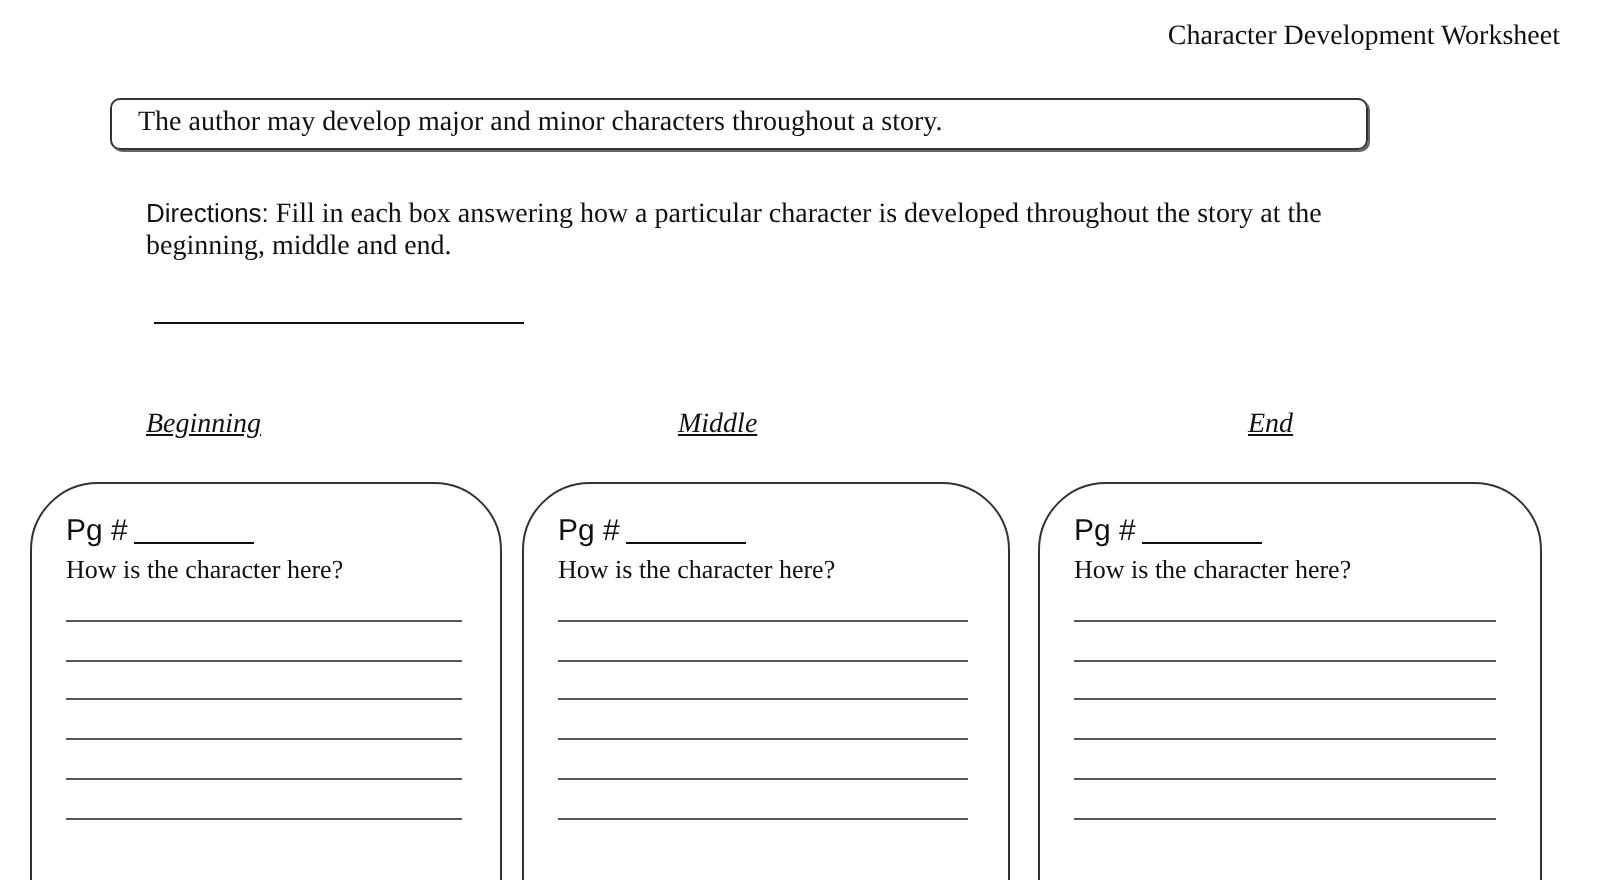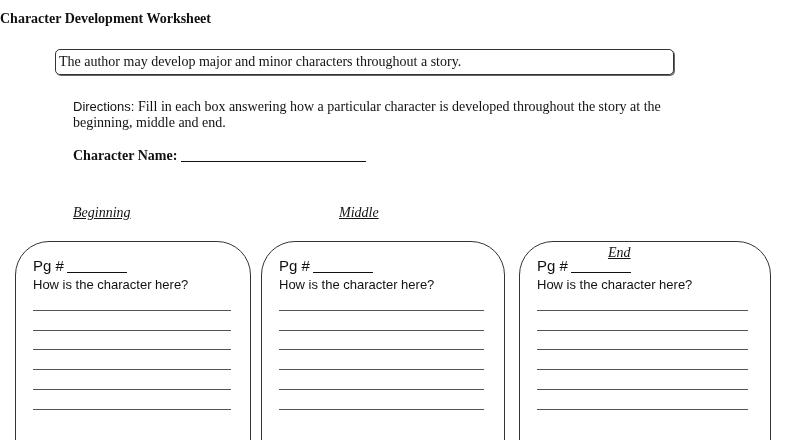--- a/index.html
+++ b/index.html
@@ -4,7 +4,7 @@
 <style>
   html, body { margin:0; padding:0; background:#fff; }
   body { width:800px; height:440px; position:relative; overflow:hidden; font-family:"Liberation Serif", serif; color:#111; }
-  .title { position:absolute; top:11px; left:0; width:780px; text-align:left; font-weight:bold; font-size:14px; }
+  .title { position:absolute; top:11px; left:0; width:780px; text-align:right; font-weight:normal; font-size:14px; }
   .intro-box { position:absolute; left:55px; top:49px; width:614px; height:24px; border:1.3px solid #333; border-radius:5px; box-shadow:1px 1px 0 #666; font-size:14px; line-height:24px; padding-left:3px; }
   .directions { position:absolute; left:73px; top:99px; width:640px; font-size:14px; line-height:16px; }
   .dir-label { font-family:"Liberation Sans", sans-serif; font-size:13px; }

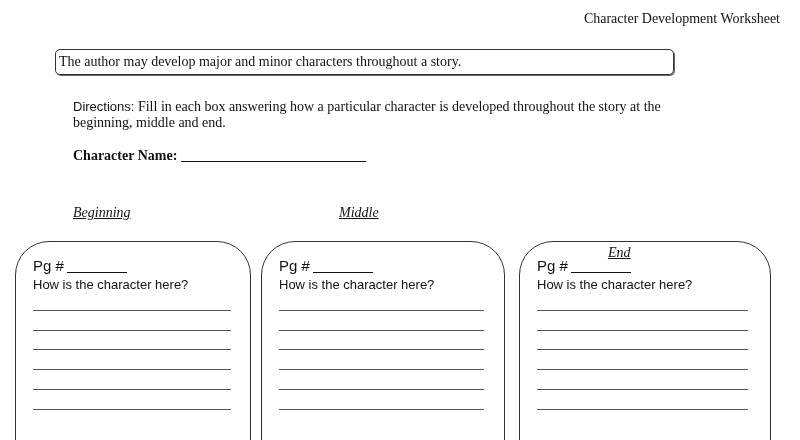--- a/index.html
+++ b/index.html
@@ -5,7 +5,7 @@
   html, body { margin:0; padding:0; background:#fff; }
   body { width:800px; height:440px; position:relative; overflow:hidden; font-family:"Liberation Serif", serif; color:#111; }
   .title { position:absolute; top:11px; left:0; width:780px; text-align:right; font-weight:normal; font-size:14px; }
-  .intro-box { position:absolute; left:55px; top:49px; width:614px; height:24px; border:1.3px solid #333; border-radius:5px; box-shadow:1px 1px 0 #666; font-size:14px; line-height:24px; padding-left:3px; }
+  .intro-box { position:absolute; left:55px; top:49px; width:614px; height:24px; border:1.3px solid #333; border-radius:5px; box-shadow:1px 1px 0 #666; font-size:14px; line-height:24px; padding-left:13px; }
   .directions { position:absolute; left:73px; top:99px; width:640px; font-size:14px; line-height:16px; }
   .dir-label { font-family:"Liberation Sans", sans-serif; font-size:13px; }
   .charname { position:absolute; left:73px; top:147px; font-size:14px; font-weight:bold; }

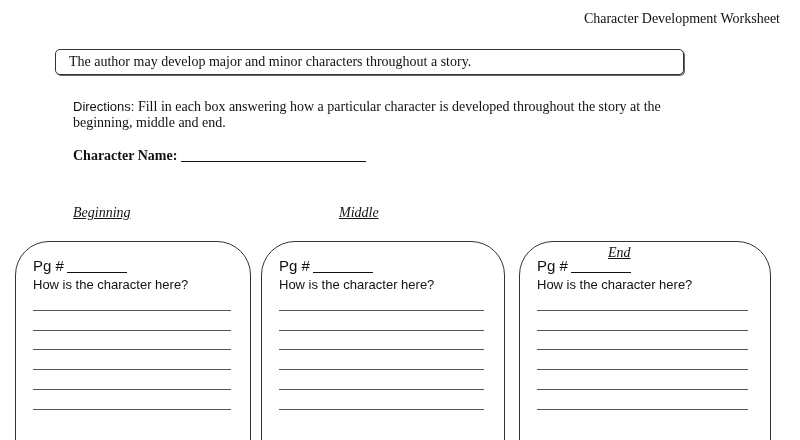--- a/index.html
+++ b/index.html
@@ -31,7 +31,7 @@
 </div>
 
 <div class="charname">
-  <span>Character Name:</span><span class="blank"></span>
+  <span class="blank"></span>
 </div>
 
 <div class="col-label" style="left:73px;">Beginning</div>

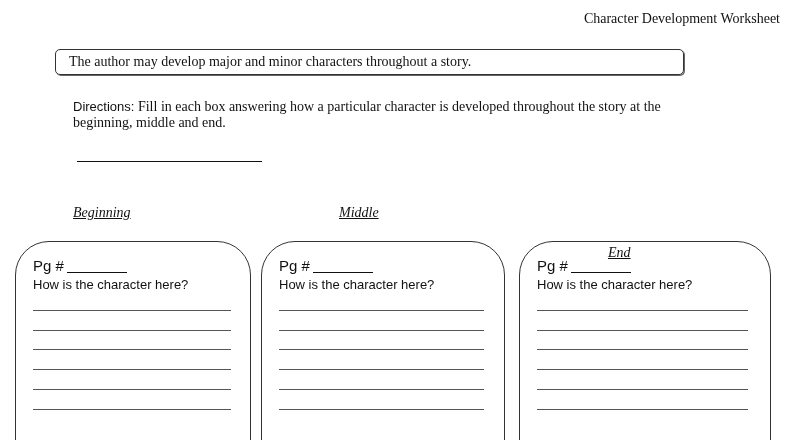--- a/index.html
+++ b/index.html
@@ -36,7 +36,7 @@
 
 <div class="col-label" style="left:73px;">Beginning</div>
 <div class="col-label" style="left:339px;">Middle</div>
-<div class="col-label" style="left:608px;margin-top:40px;">End</div>
+<div class="col-label" style="left:624px;">End</div>
 
 <div class="box" style="left:15px; width:236px;">
   <div class="pg" style="left:17px;"><span>Pg #</span><span class="blank"></span></div>

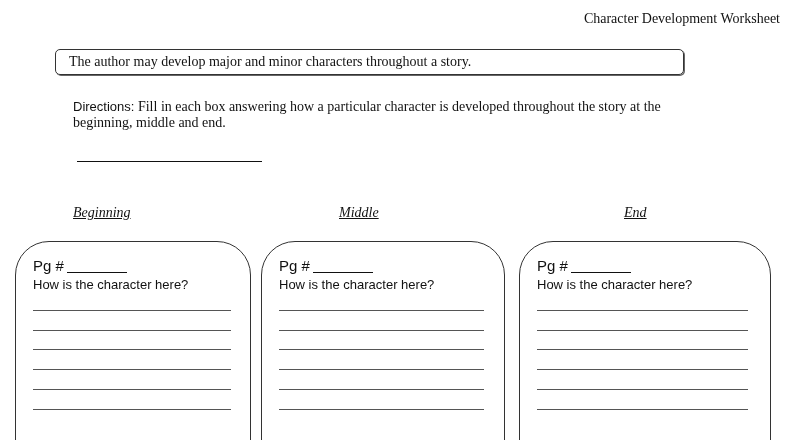--- a/index.html
+++ b/index.html
@@ -14,7 +14,7 @@
   .box { position:absolute; top:241px; height:240px; border:1.3px solid #333; border-radius:34px; box-sizing:border-box; }
   .pg { position:absolute; top:15px; font-family:"Liberation Sans", sans-serif; font-size:15px; }
   .pg .blank { display:inline-block; width:60px; border-bottom:1px solid #111; height:12px; vertical-align:-2px; margin-left:3px; }
-  .q { position:absolute; top:35px; font-family:Liberation Sans, sans-serif; font-size:13px; }
+  .q { position:absolute; top:35px; font-family:Liberation Serif, serif; font-size:13px; }
   .line { position:absolute; height:0; border-top:1.6px solid #555; }
 </style>
 </head>

